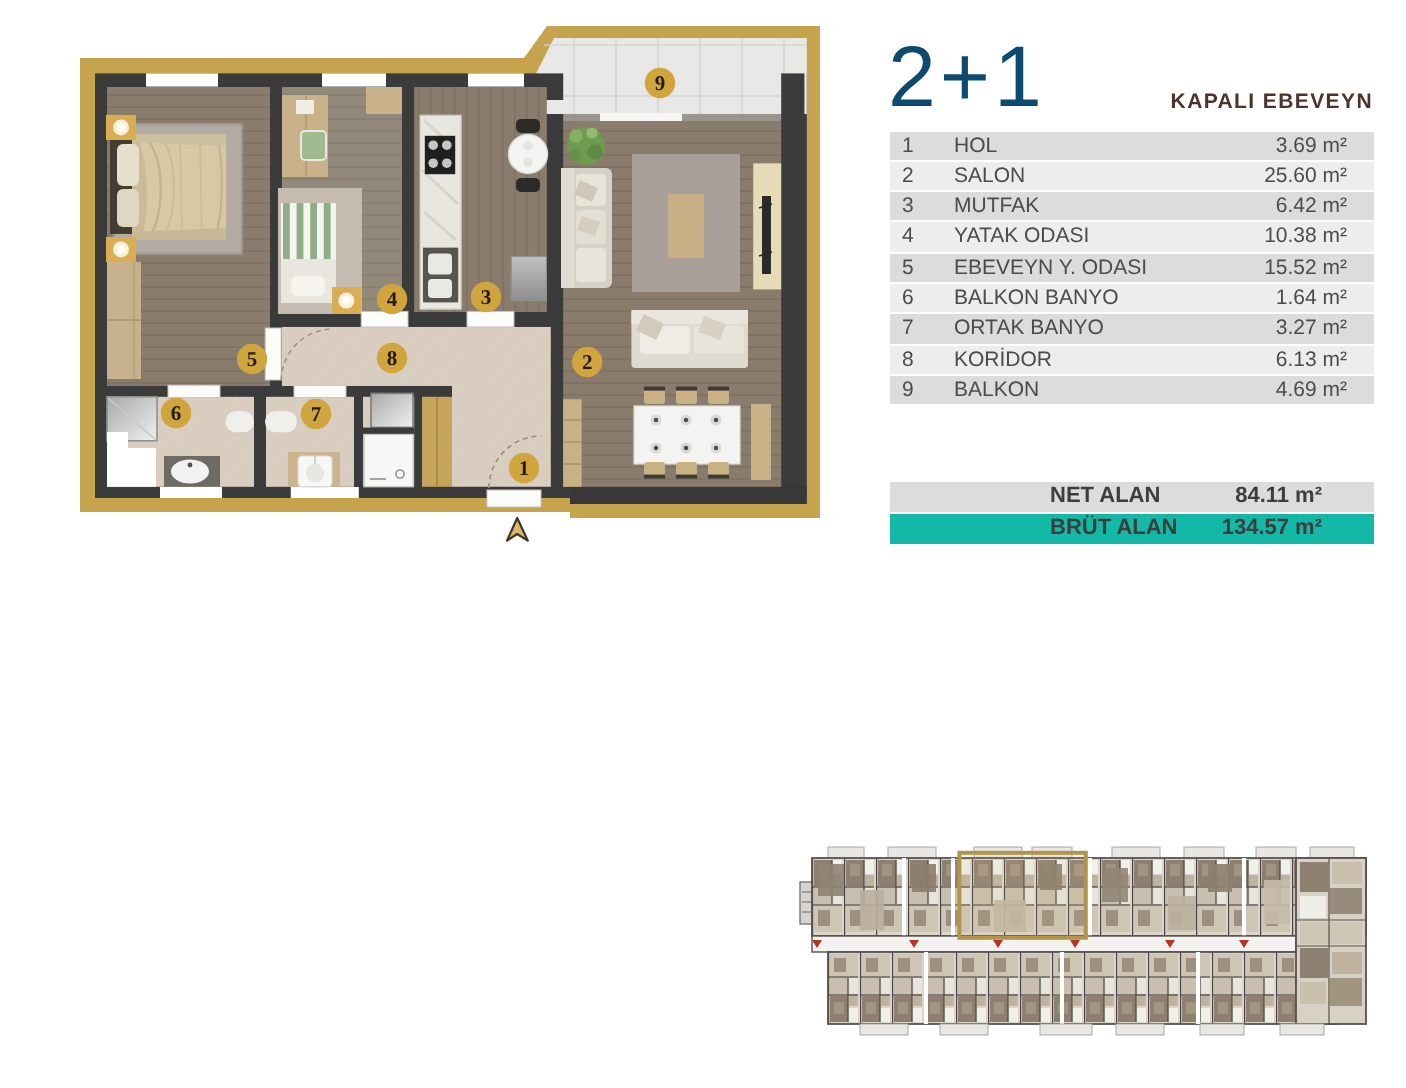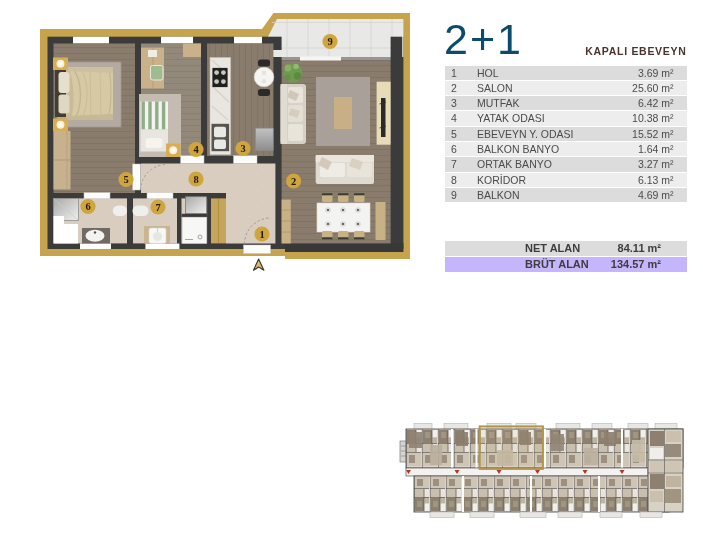--- a/index.html
+++ b/index.html
@@ -546,7 +546,7 @@
       <span class="val">84.11 m²</span>
     </div>
 
-<div class="brow" style="top:257.2px;background:#c4b5fd;">
+<div class="brow" style="top:257.2px;background:#14b8a6;">
       <span class="nm">BRÜT ALAN</span>
       <span class="val">134.57 m²</span>
     </div>

